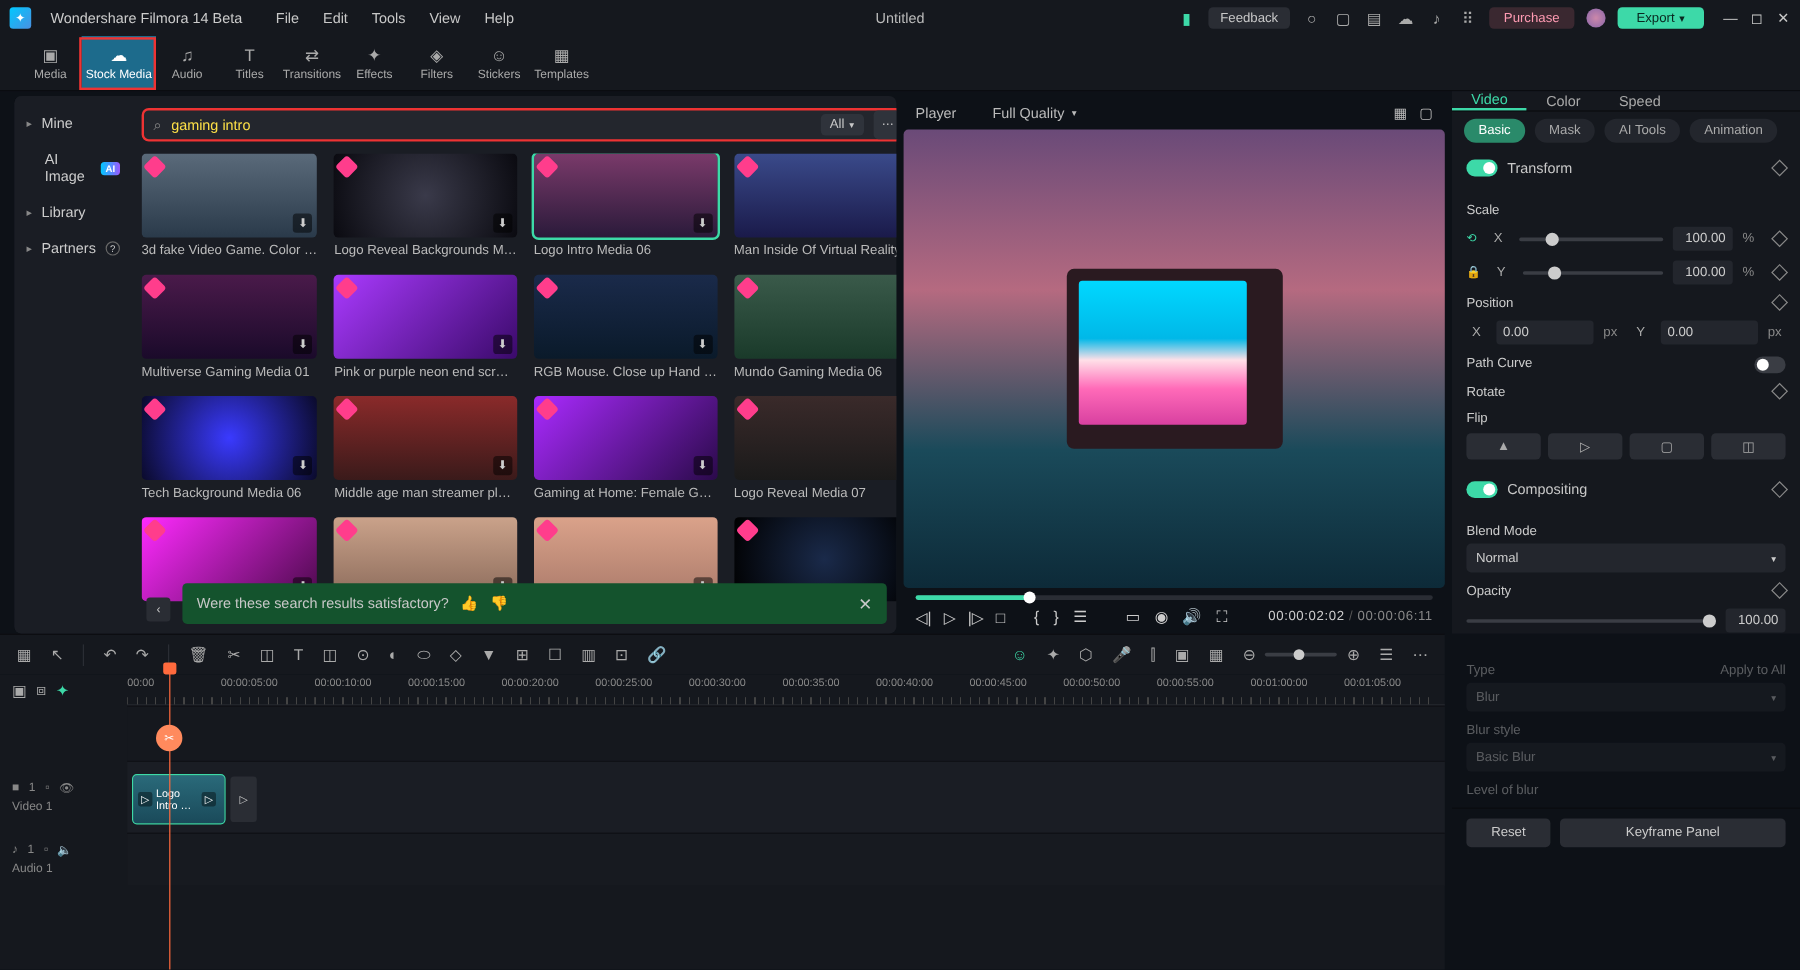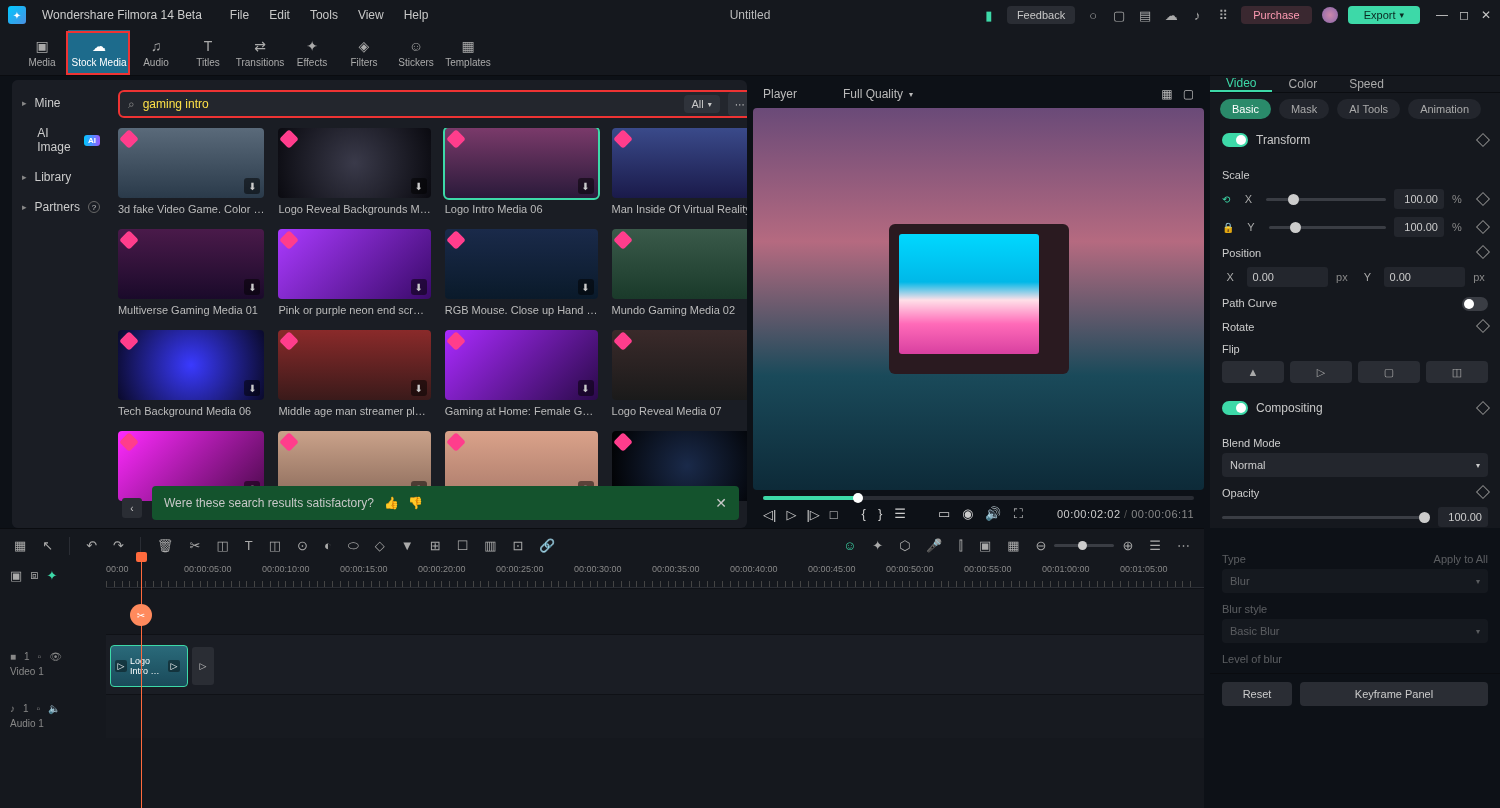--- a/index.html
+++ b/index.html
@@ -58,7 +58,7 @@
 
 
 .player-wrap { flex: 1; margin: 4px 6px 0 6px; display: flex; flex-direction: column; }
-.player-head { display: flex; align-items: center; height: 28px; gap: 30px; padding: 0 10px; font-size: 12px; color: #bbb; }
+.player-head { display: flex; align-items: center; height: 28px; gap: 14px; padding: 0 10px; font-size: 12px; color: #bbb; }
 .player-head .dd { display: flex; align-items: center; gap: 6px; margin-left: 16px; }
 .player-head-right { margin-left: auto; display: flex; gap: 10px; }
 .player { flex: 1; background: linear-gradient(180deg,#6a4a78 0%,#b56a80 35%,#1a4a5a 70%,#0d2a38 100%); border-radius: 4px; position: relative; display: flex; align-items: center; justify-content: center; }

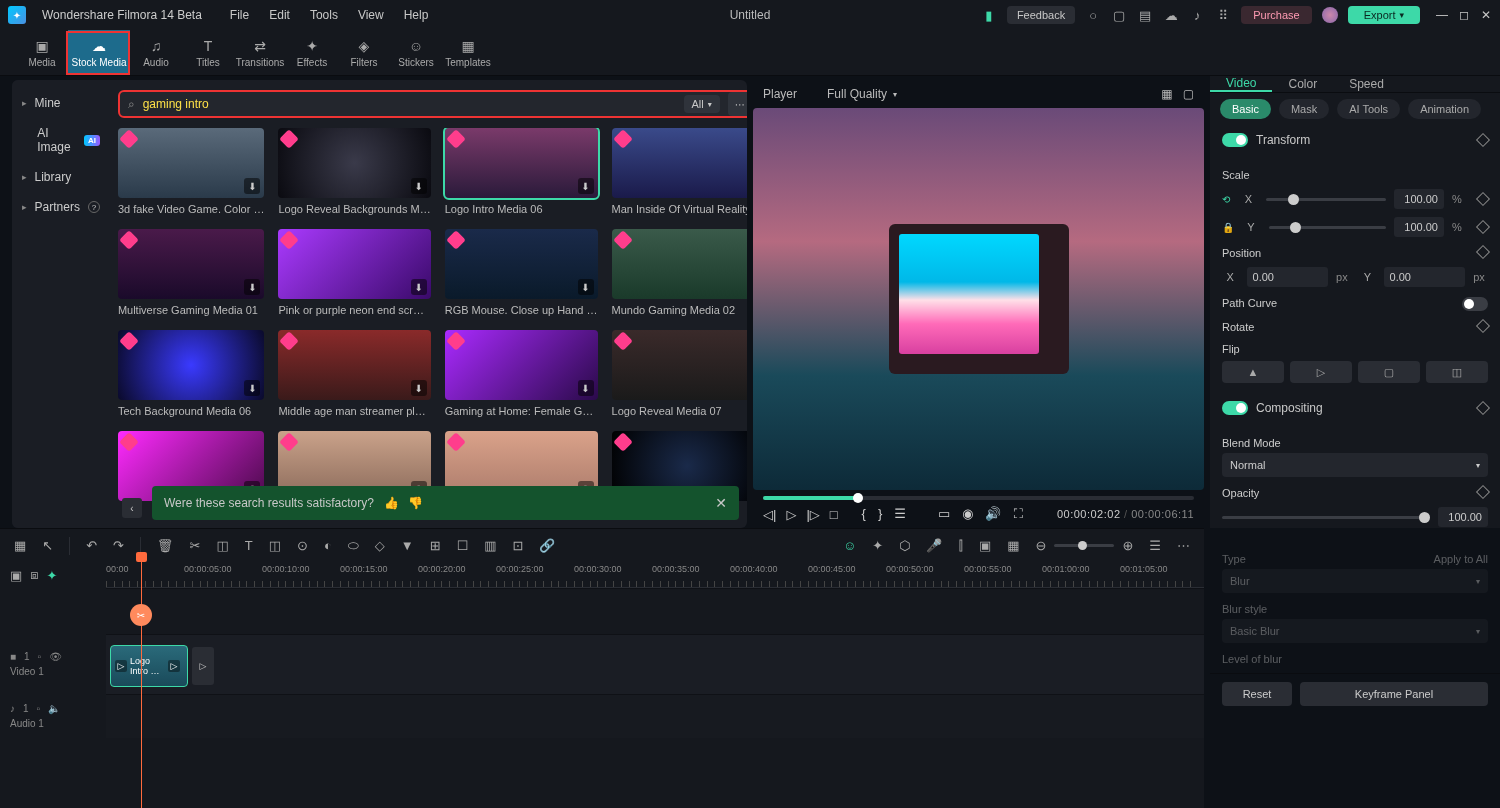--- a/index.html
+++ b/index.html
@@ -316,7 +316,7 @@
             <div class="thumb th7 ">
               <div class="gem"></div>
             </div>
-            <div class="card-label">Mundo Gaming Media 02</div>
+            <div class="card-label">Mundo Gaming Media 06</div>
           </div>
           <div class="card">
             <div class="thumb th8 ">

